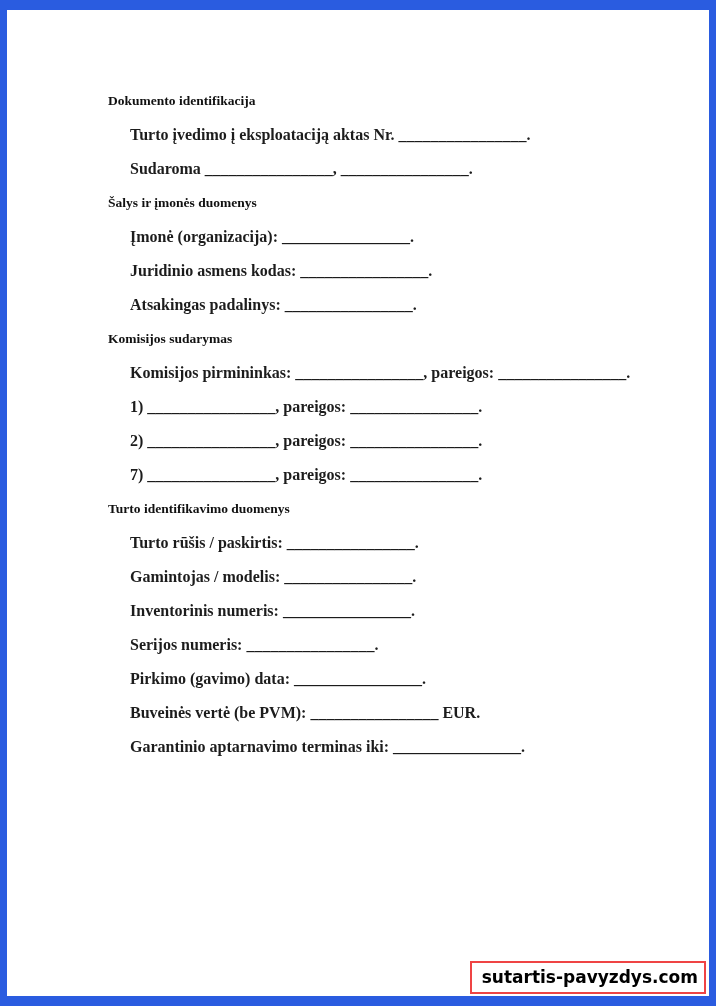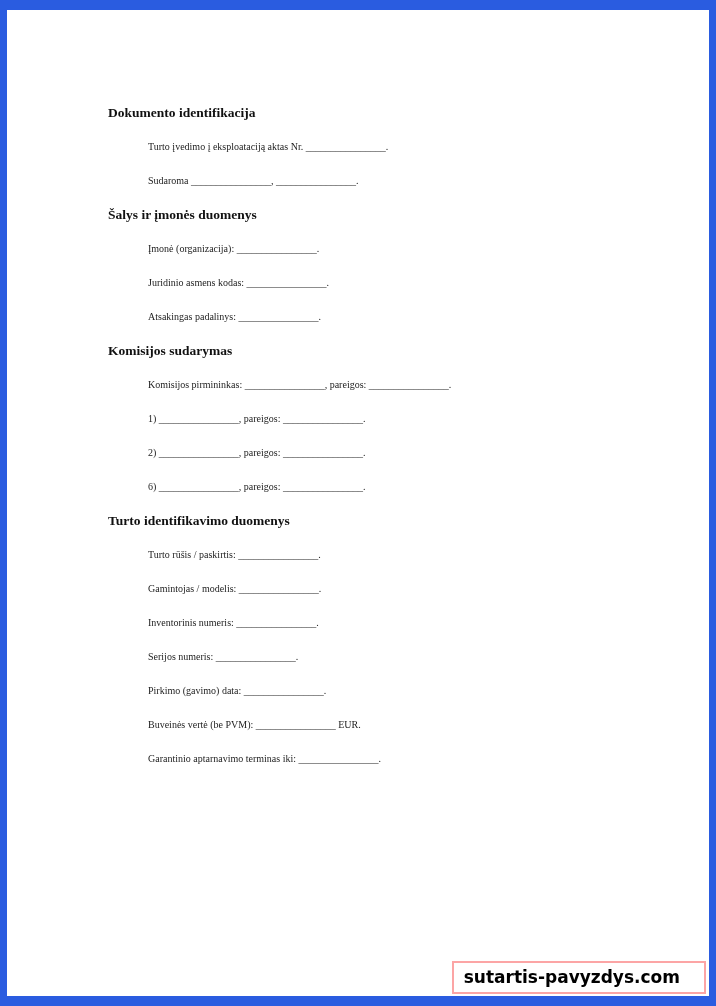--- a/index.html
+++ b/index.html
@@ -19,7 +19,7 @@
   }
   .content {
     position: absolute;
-    top: 86px;
+    top: 74px;
     left: 101px;
     right: 20px;
   }

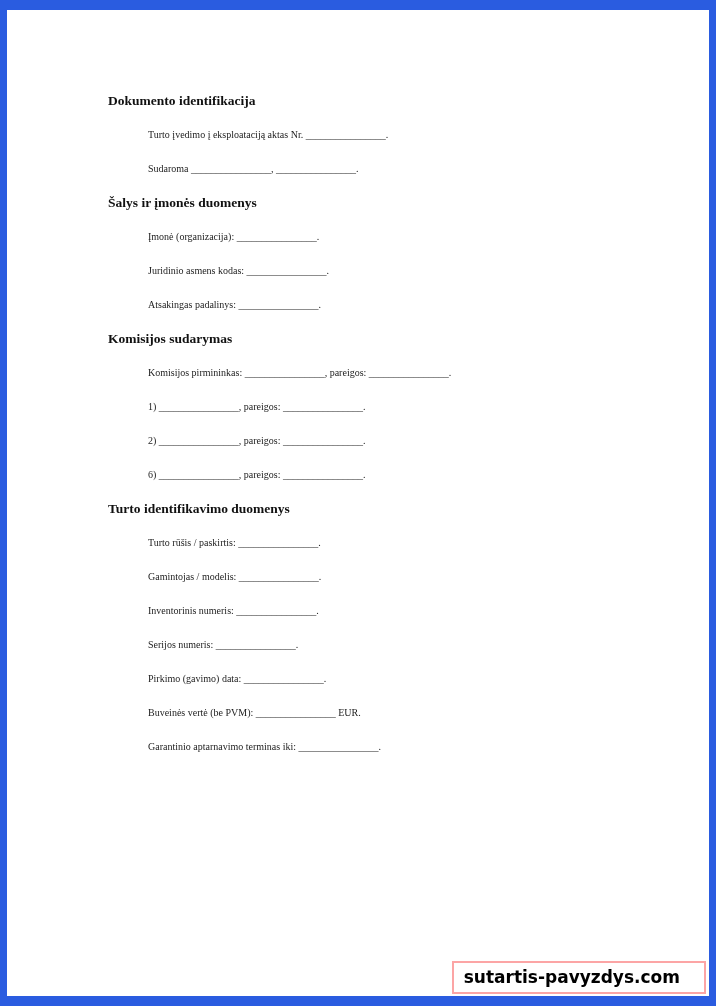--- a/index.html
+++ b/index.html
@@ -32,9 +32,9 @@
     white-space: nowrap;
   }
   .content p.line {
-    margin: 0 0 0 40px;
-    font-size: 10px;
-    font-weight: normal;
+    margin: 0 0 0 22px;
+    font-size: 16px;
+    font-weight: bold;
     line-height: 34px;
     white-space: nowrap;
   }

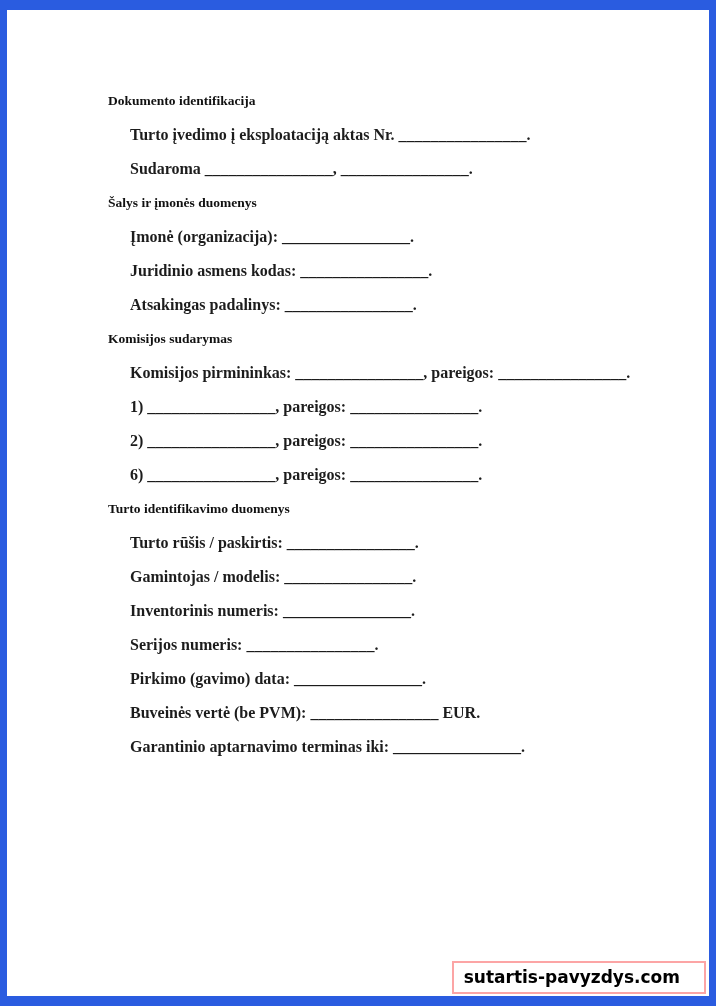--- a/index.html
+++ b/index.html
@@ -77,7 +77,7 @@
       <p class="line">Komisijos pirmininkas: ________________, pareigos: ________________.</p>
       <p class="line">1) ________________, pareigos: ________________.</p>
       <p class="line">2) ________________, pareigos: ________________.</p>
-      <p class="line">6) ________________, pareigos: ________________.</p>
+      <p class="line">7) ________________, pareigos: ________________.</p>
     </section>
 
     <section>

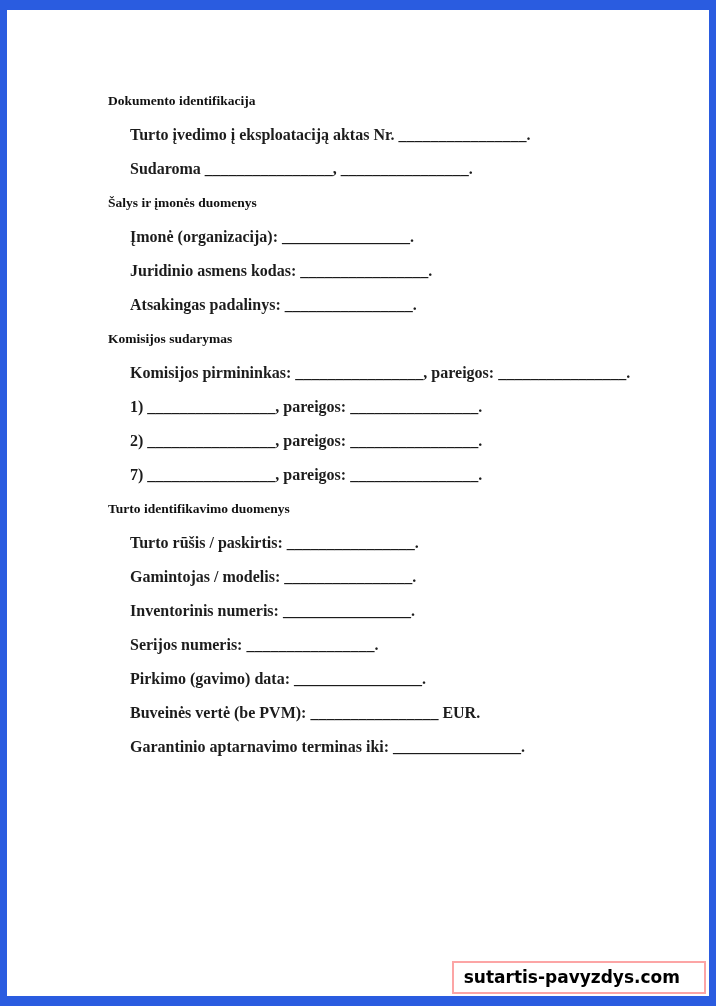--- a/index.html
+++ b/index.html
@@ -43,8 +43,8 @@
     right: 3px;
     bottom: 2px;
     background: #ffffff;
-    border: 2px solid #fca5a5;
-    padding: 3px 24px 4px 10px;
+    border: 2px solid #ef4444;
+    padding: 3px 6px 4px 10px;
     font-family: "DejaVu Sans", "Liberation Sans", sans-serif;
     font-size: 17px;
     font-weight: bold;

